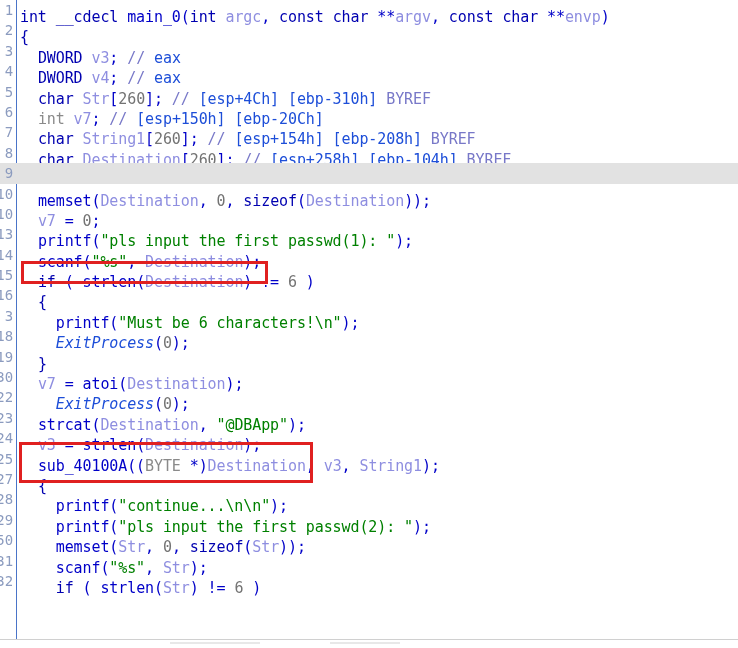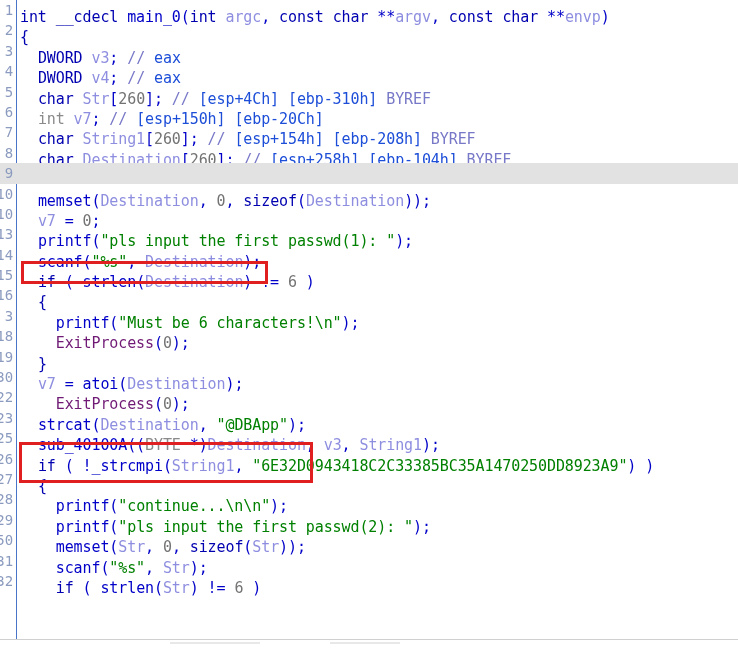--- a/index.html
+++ b/index.html
@@ -72,7 +72,7 @@
   .kw   { color: #0000b0; }          
   .typ  { color: #8a8a8a; }          
   .fn   { color: #0000c8; font-weight: normal; }  
-  .api  { color: #701a75; }          
+  .api  { color: #1d4ed8; font-style: italic; }          
   .var  { color: #8e8ee0; }          
   .str  { color: #008000; }          
   .num  { color: #737373; }          

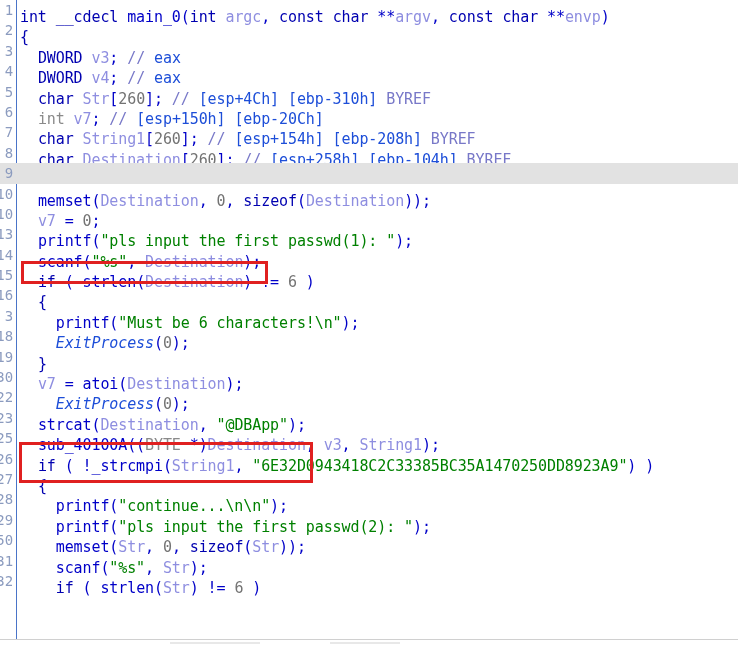--- a/index.html
+++ b/index.html
@@ -135,6 +135,7 @@
         <div class="code-line"><div class="gutter">30</div><div class="src"><span class="pun">  </span><span class="var">v7</span><span class="pun"> = </span><span class="fn">atoi</span><span class="pun">(</span><span class="var">Destination</span><span class="pun">);</span></div></div>
         <div class="code-line"><div class="gutter">22</div><div class="src"><span class="pun">    </span><span class="api">ExitProcess</span><span class="pun">(</span><span class="num">0</span><span class="pun">);</span></div></div>
         <div class="code-line"><div class="gutter">23</div><div class="src"><span class="pun">  </span><span class="fn">strcat</span><span class="pun">(</span><span class="var">Destination</span><span class="pun">, </span><span class="str">"@DBApp"</span><span class="pun">);</span></div></div>
+        <div class="code-line"><div class="gutter">24</div><div class="src"><span class="pun">  </span><span class="var">v3</span><span class="pun"> = </span><span class="fn">strlen</span><span class="pun">(</span><span class="var">Destination</span><span class="pun">);</span></div></div>
         <div class="code-line"><div class="gutter">25</div><div class="src"><span class="pun">  </span><span class="fn">sub_40100A</span><span class="pun">((</span><span class="typ">BYTE </span><span class="pun">*)</span><span class="var">Destination</span><span class="pun">, </span><span class="var">v3</span><span class="pun">, </span><span class="var">String1</span><span class="pun">);</span></div></div>
         <div class="code-line"><div class="gutter">26</div><div class="src"><span class="pun">  </span><span class="kw">if </span><span class="pun">( !</span><span class="fn">_strcmpi</span><span class="pun">(</span><span class="var">String1</span><span class="pun">, </span><span class="str">"6E32D0943418C2C33385BC35A1470250DD8923A9"</span><span class="pun">) )</span></div></div>
         <div class="code-line"><div class="gutter">27</div><div class="src"><span class="pun">  </span><span class="brc">{</span></div></div>

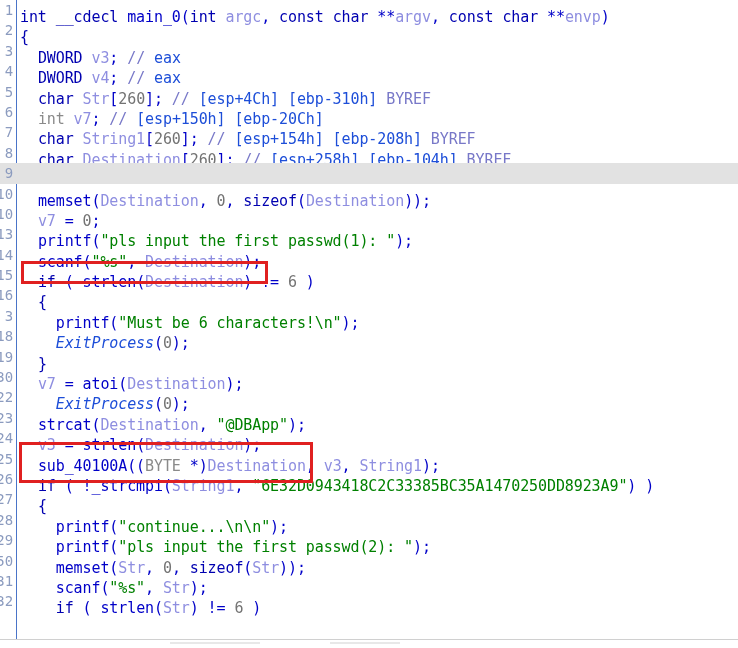--- a/index.html
+++ b/index.html
@@ -137,7 +137,6 @@
         <div class="code-line"><div class="gutter">23</div><div class="src"><span class="pun">  </span><span class="fn">strcat</span><span class="pun">(</span><span class="var">Destination</span><span class="pun">, </span><span class="str">"@DBApp"</span><span class="pun">);</span></div></div>
         <div class="code-line"><div class="gutter">24</div><div class="src"><span class="pun">  </span><span class="var">v3</span><span class="pun"> = </span><span class="fn">strlen</span><span class="pun">(</span><span class="var">Destination</span><span class="pun">);</span></div></div>
         <div class="code-line"><div class="gutter">25</div><div class="src"><span class="pun">  </span><span class="fn">sub_40100A</span><span class="pun">((</span><span class="typ">BYTE </span><span class="pun">*)</span><span class="var">Destination</span><span class="pun">, </span><span class="var">v3</span><span class="pun">, </span><span class="var">String1</span><span class="pun">);</span></div></div>
-        <div class="code-line"><div class="gutter">26</div><div class="src"><span class="pun">  </span><span class="kw">if </span><span class="pun">( !</span><span class="fn">_strcmpi</span><span class="pun">(</span><span class="var">String1</span><span class="pun">, </span><span class="str">"6E32D0943418C2C33385BC35A1470250DD8923A9"</span><span class="pun">) )</span></div></div>
         <div class="code-line"><div class="gutter">27</div><div class="src"><span class="pun">  </span><span class="brc">{</span></div></div>
         <div class="code-line"><div class="gutter">28</div><div class="src"><span class="pun">    </span><span class="fn">printf</span><span class="pun">(</span><span class="str">"continue...\n\n"</span><span class="pun">);</span></div></div>
         <div class="code-line"><div class="gutter">29</div><div class="src"><span class="pun">    </span><span class="fn">printf</span><span class="pun">(</span><span class="str">"pls input the first passwd(2): "</span><span class="pun">);</span></div></div>

